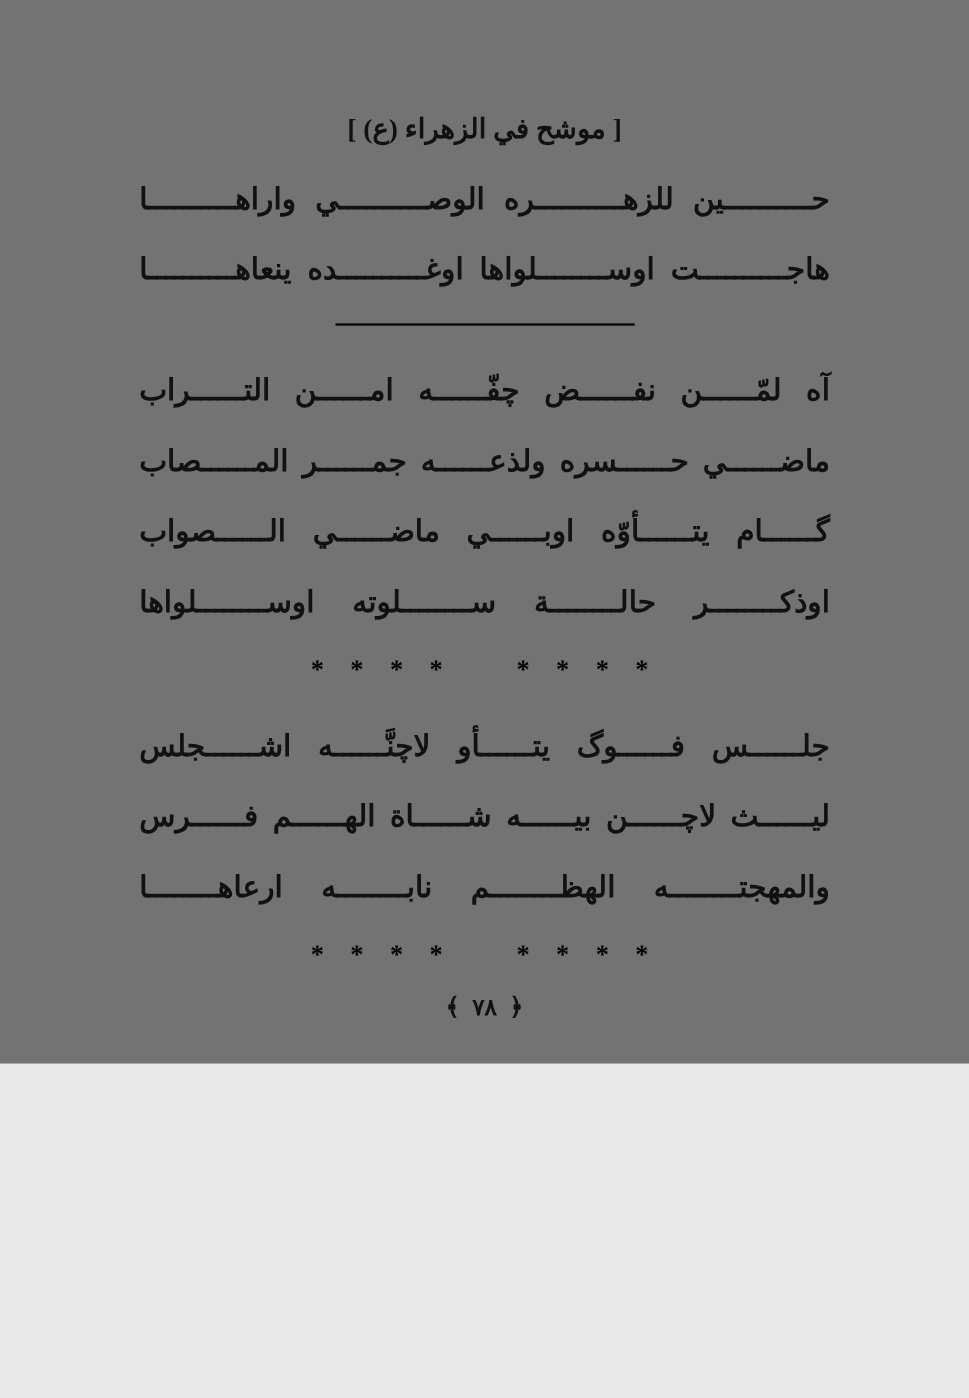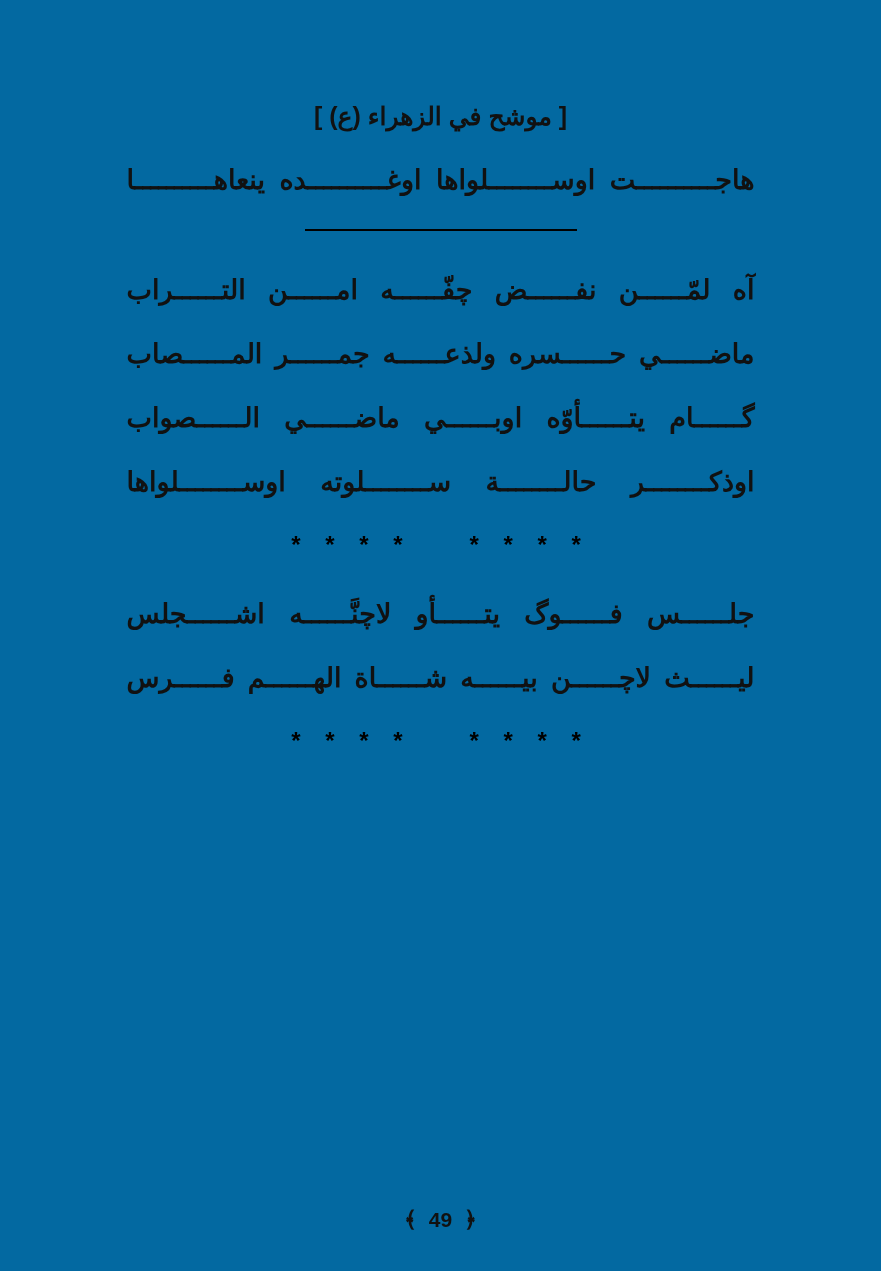--- a/index.html
+++ b/index.html
@@ -10,11 +10,11 @@
   .page {
     position: relative;
     width: 881px;
-    height: 1271px;
+    height: 967px;
     margin: 0 auto;
-    background: #0369a1;
+    background: #737373;
     color: #111111;
-    font-family: Liberation Sans, sans-serif;
+    font-family: Liberation Serif, serif;
     direction: rtl;
     overflow: hidden;
   }

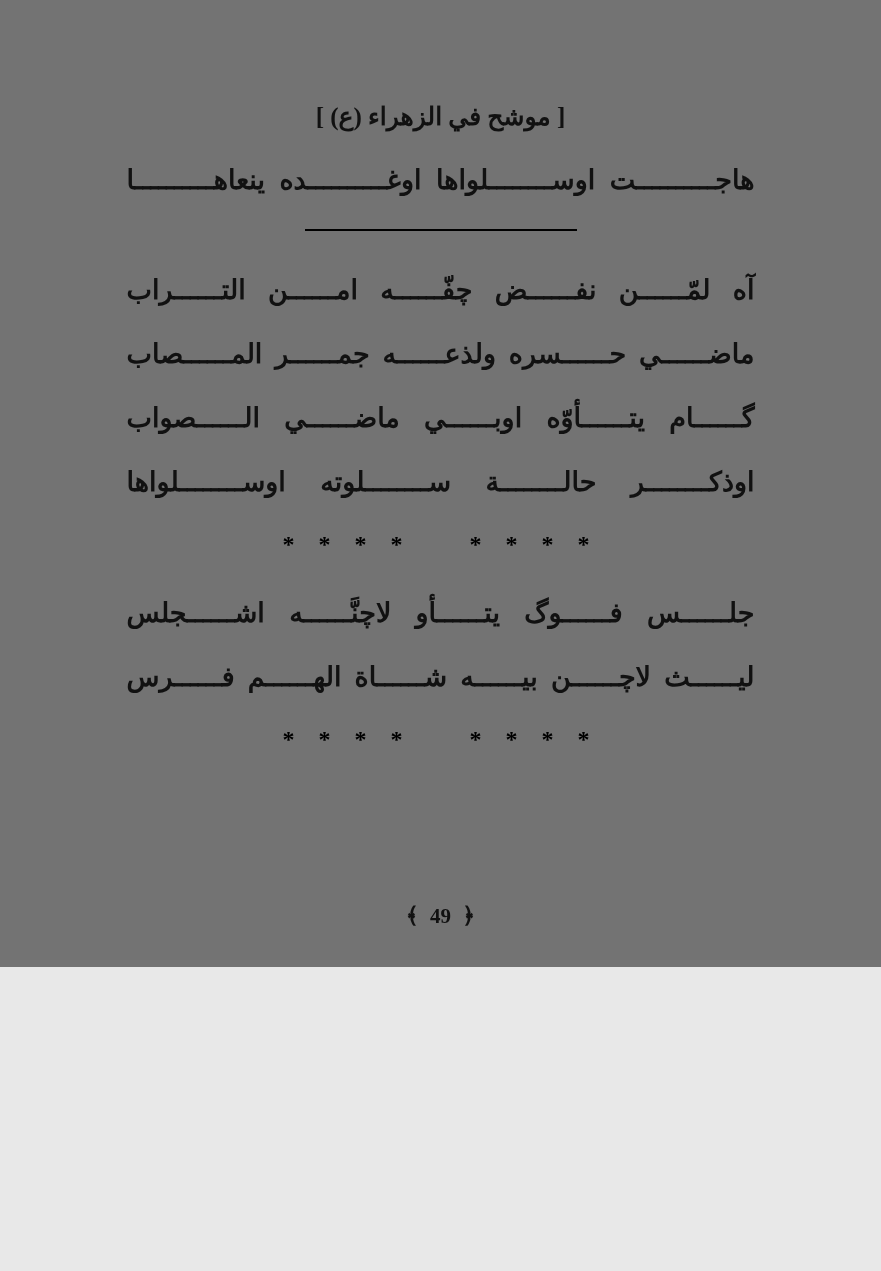--- a/index.html
+++ b/index.html
@@ -88,6 +88,7 @@
     <div class="title">[ موشح في الزهراء (ع) ]</div>
 
     <div>
+      <div class="poem-line">حــــــــــين للزهــــــــــره الوصــــــــــي واراهــــــــــا</div>
       <div class="poem-line">هاجــــــــــت اوســــــــلواها اوغــــــــــده ينعاهــــــــــا</div>
     </div>
 

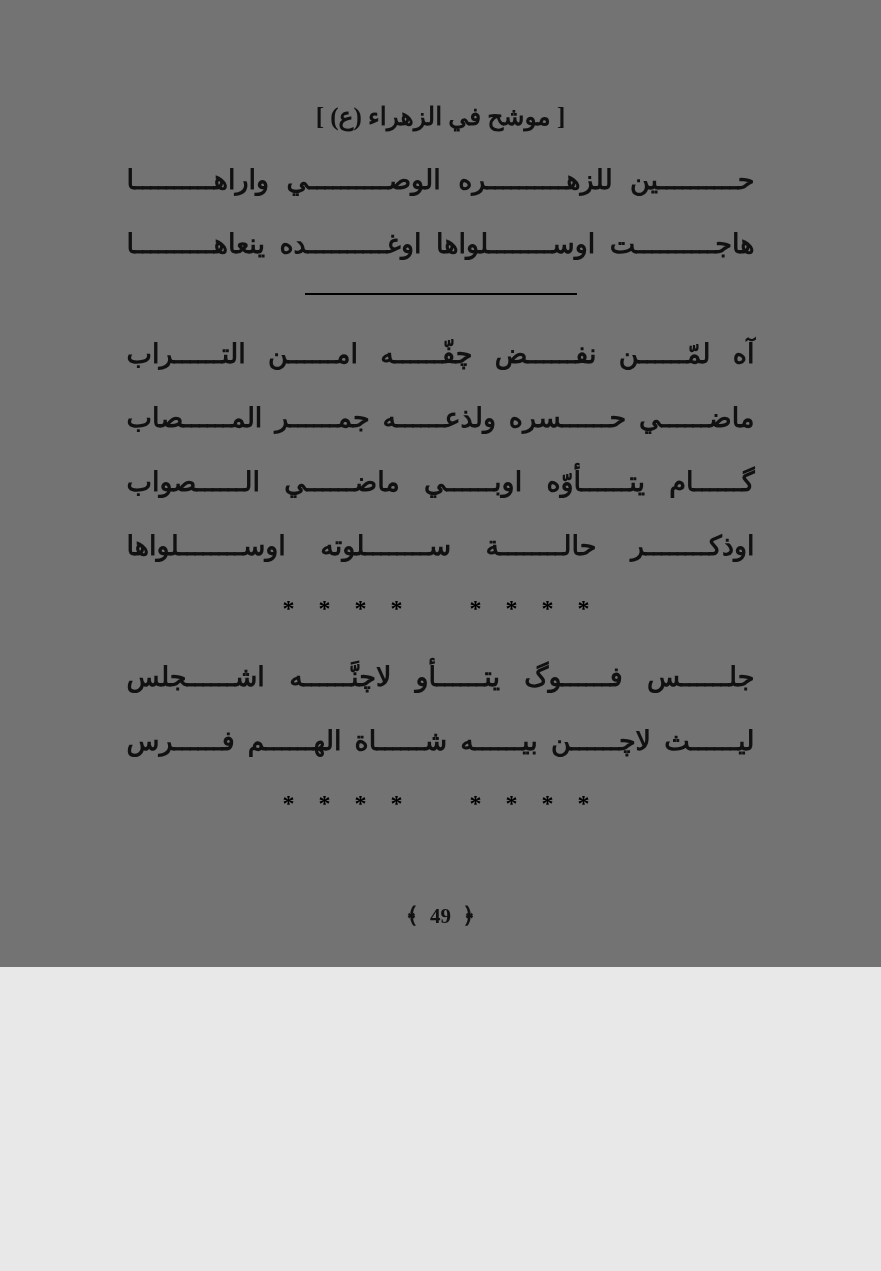--- a/index.html
+++ b/index.html
@@ -109,6 +109,7 @@
     <div>
       <div class="poem-line">جلــــــس فــــــوگ يتــــــأو لاچنَّــــــه اشــــــجلس</div>
       <div class="poem-line">ليــــــث لاچــــــن بيــــــه شــــــاة الهــــــم فــــــرس</div>
+      <div class="poem-line">والمهجتــــــــه الهظــــــــم نابــــــــه ارعاهــــــــا</div>
     </div>
 
     <div class="stars-row">

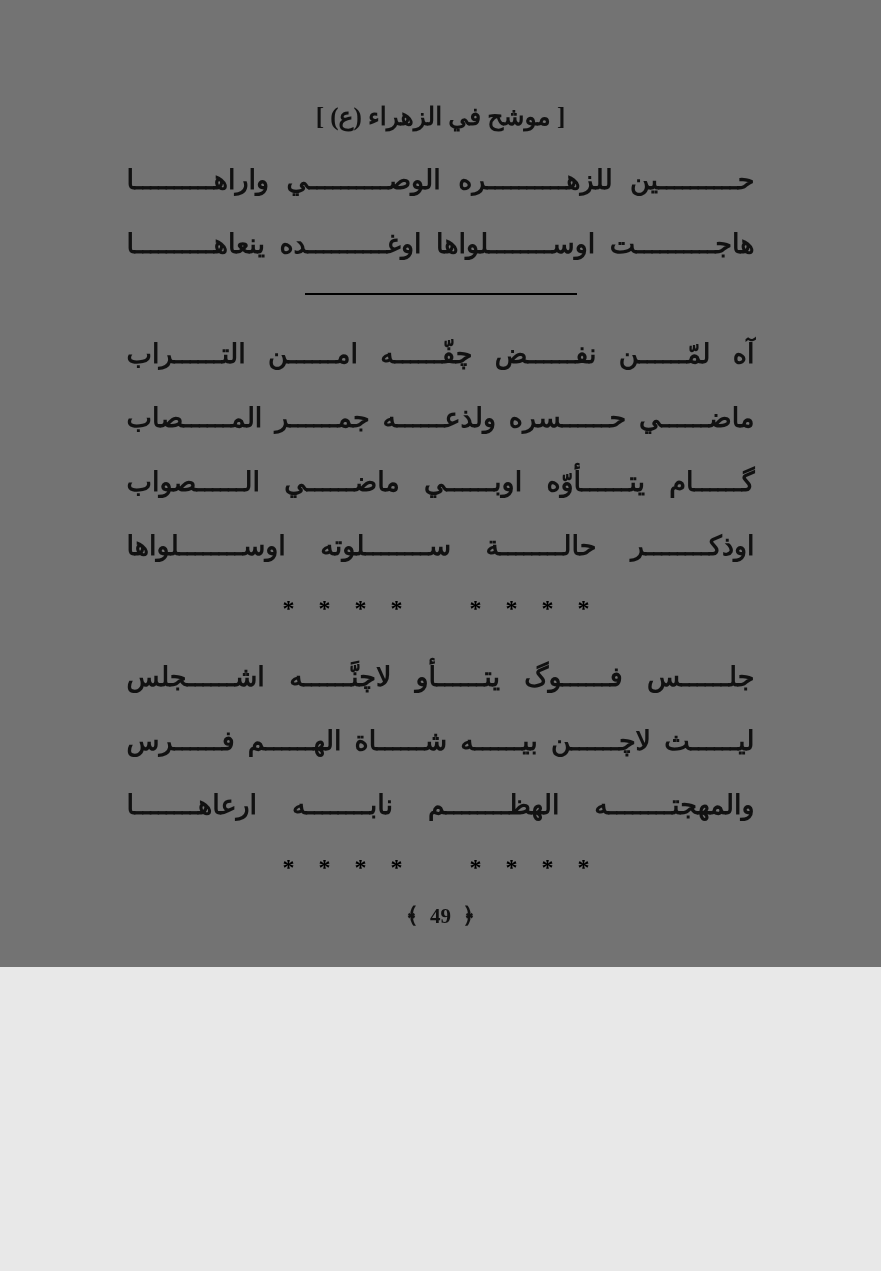--- a/index.html
+++ b/index.html
@@ -121,7 +121,7 @@
 
   <div class="footer">
     <span class="ornament">﴿</span>
-    <span class="page-number">49</span>
+    <span class="page-number">٧٨</span>
     <span class="ornament">﴾</span>
   </div>
 </div>

